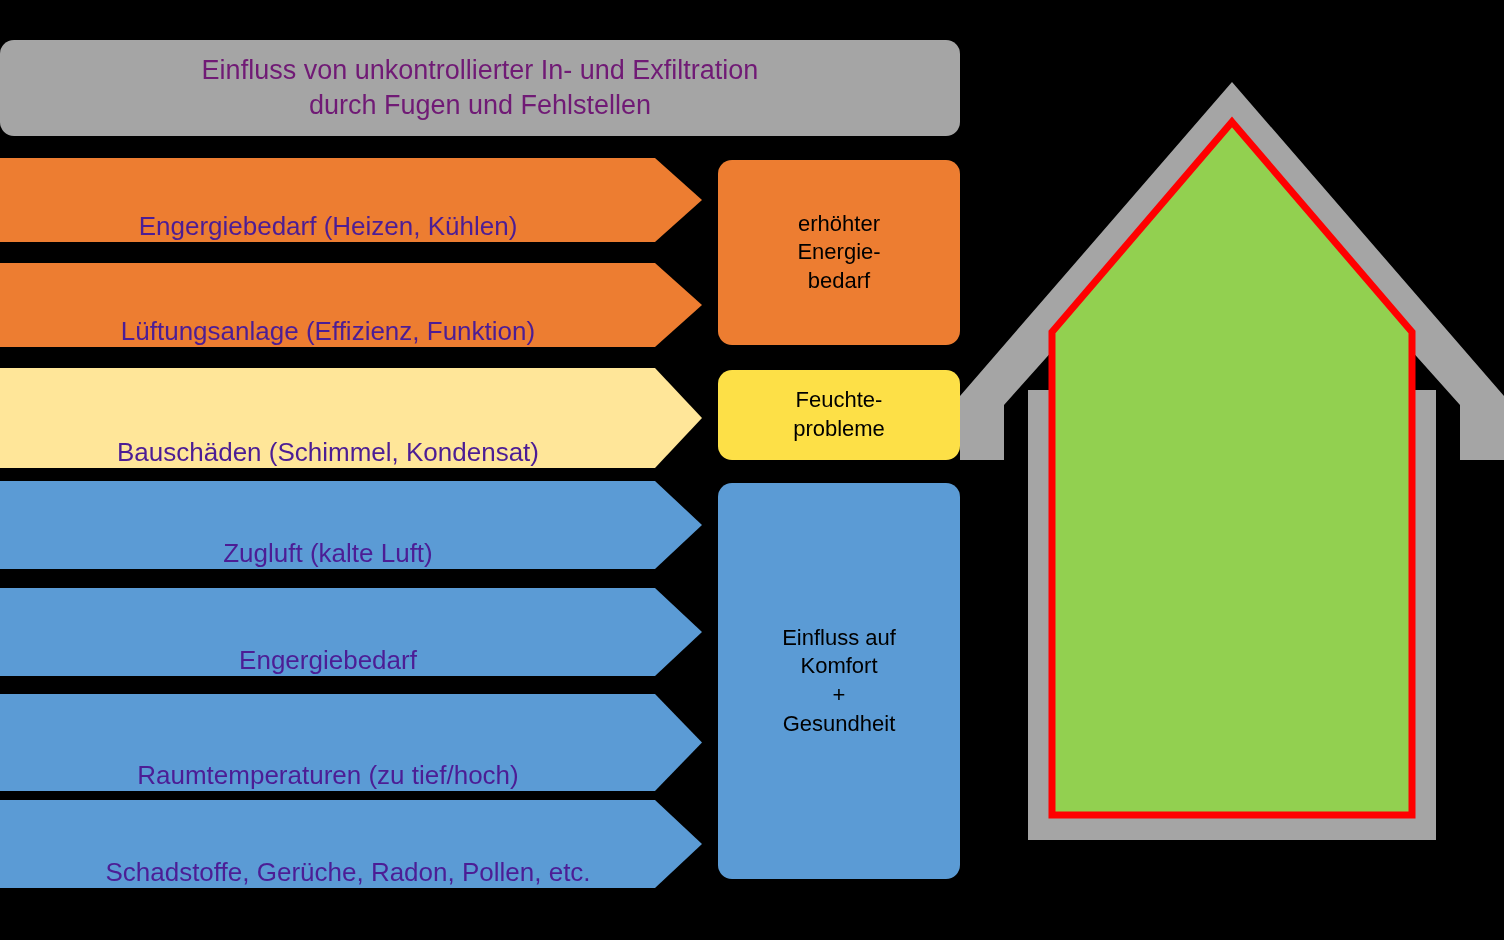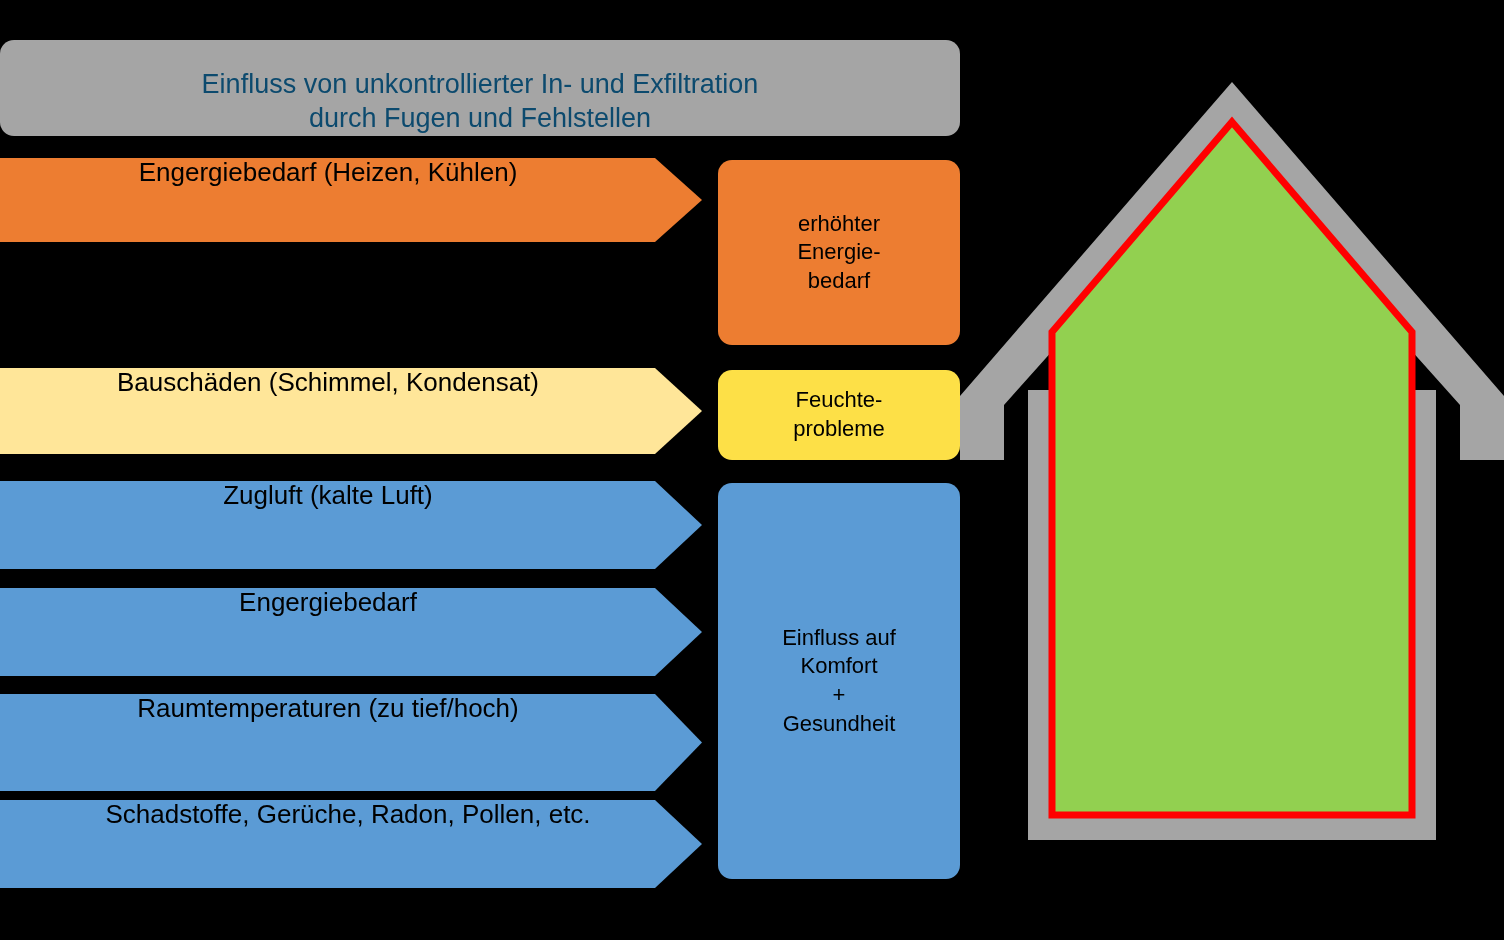--- a/index.html
+++ b/index.html
@@ -11,8 +11,8 @@
   .banner{
     position:absolute;left:0;top:40px;width:960px;height:96px;
     background:#A5A5A5;border-radius:14px;
-    display:flex;align-items:flex-end;justify-content:center;
-    text-align:center;color:#0c4a6e;font-size:27px;line-height:1.28;
+    display:flex;align-items:center;justify-content:center;
+    text-align:center;color:#701a75;font-size:27px;line-height:1.28;
     box-sizing:border-box;padding:0 24px;
   }
 

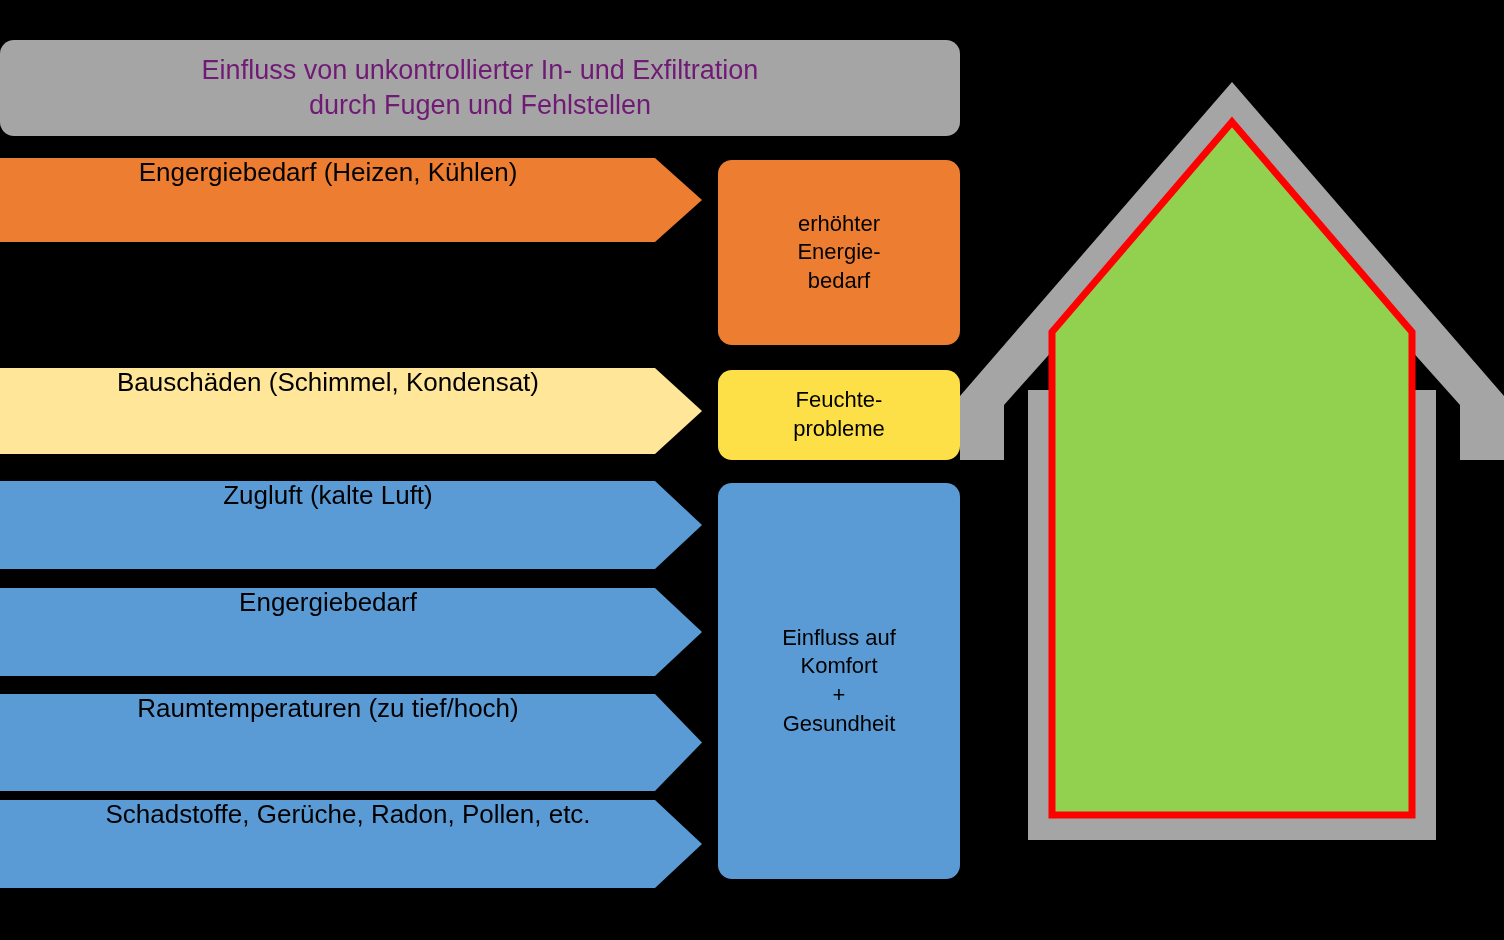--- a/index.html
+++ b/index.html
@@ -19,8 +19,8 @@
   
   .arrow{
     position:absolute;left:0;
-    display:flex;align-items:flex-start;justify-content:center;
-    color:#000000;box-sizing:border-box;
+    display:flex;align-items:flex-end;justify-content:center;
+    color:#4c1d95;box-sizing:border-box;
     -webkit-clip-path:polygon(0 0, 655px 0, 702px 50%, 655px 100%, 0 100%);
     clip-path:polygon(0 0, 655px 0, 702px 50%, 655px 100%, 0 100%);
     width:702px;

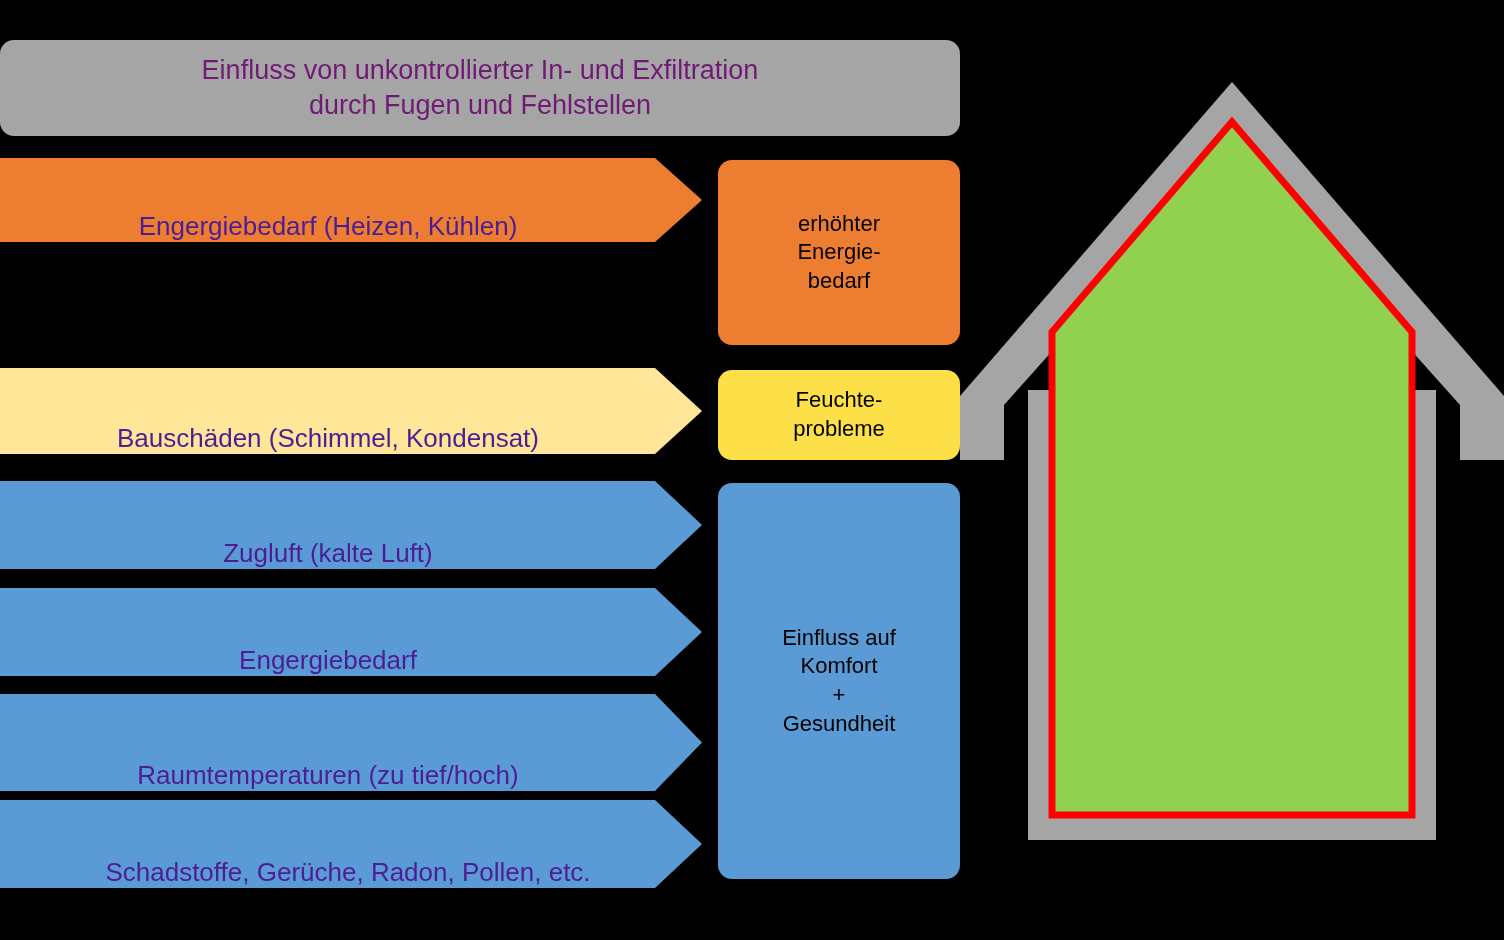--- a/index.html
+++ b/index.html
@@ -62,6 +62,9 @@
     <span>Engergiebedarf (Heizen, Kühlen)</span>
   </div>
 
+  <div class="arrow a-orange" style="top:263px;height:84px;">
+    <span>Lüftungsanlage (Effizienz, Funktion)</span>
+  </div>
 
   <div class="arrow a-cream" style="top:368px;height:86px;">
     <span>Bauschäden (Schimmel, Kondensat)</span>

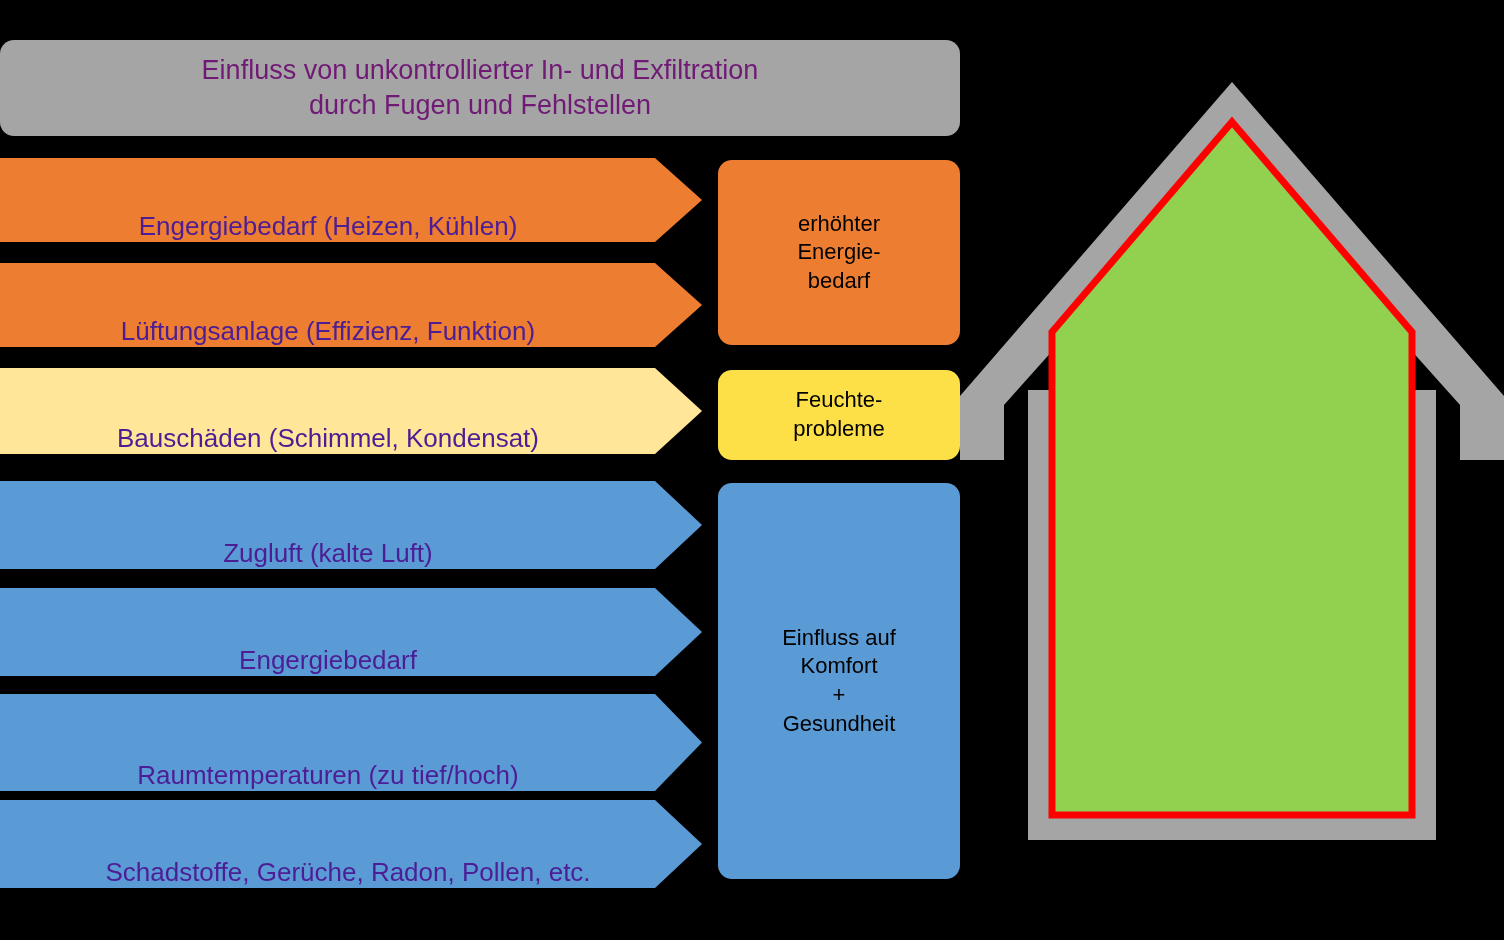--- a/index.html
+++ b/index.html
@@ -66,7 +66,7 @@
     <span>Lüftungsanlage (Effizienz, Funktion)</span>
   </div>
 
-  <div class="arrow a-cream" style="top:368px;height:86px;">
+  <div class="arrow a-cream" style="top:368px;height:100px;">
     <span>Bauschäden (Schimmel, Kondensat)</span>
   </div>
 

